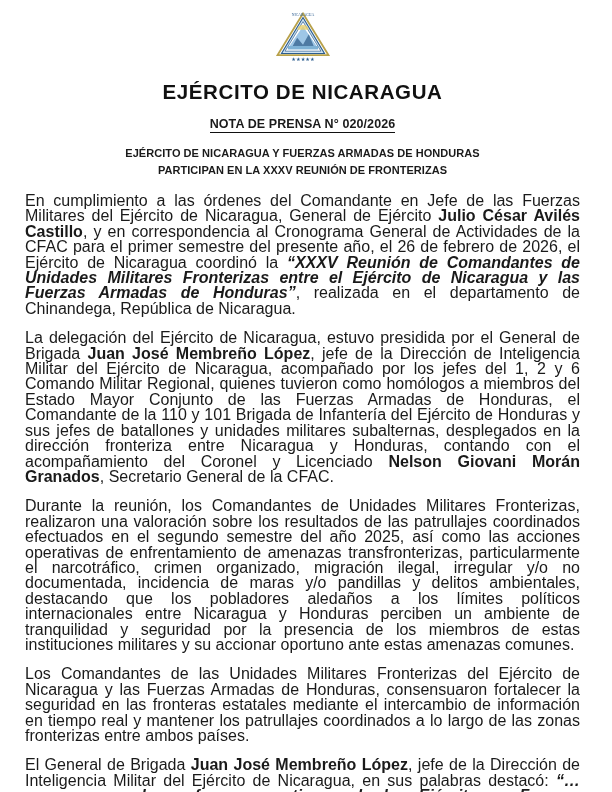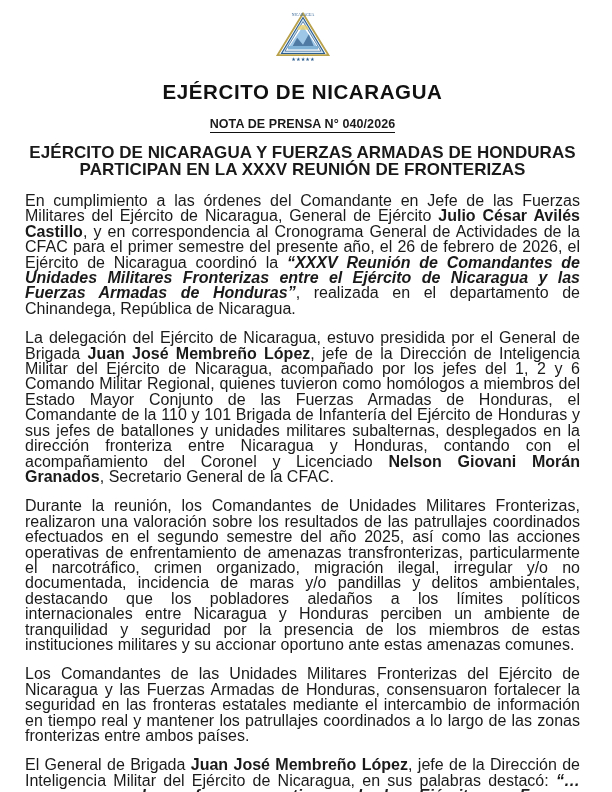--- a/index.html
+++ b/index.html
@@ -98,7 +98,7 @@
   <h1 class="doc-title">EJÉRCITO DE NICARAGUA</h1>
 
   <div class="press-note">
-    <span class="underline">NOTA DE PRENSA N° 040/2026</span>
+    <span class="underline">NOTA DE PRENSA N° 020/2026</span>
   </div>
 
   <div class="headline">

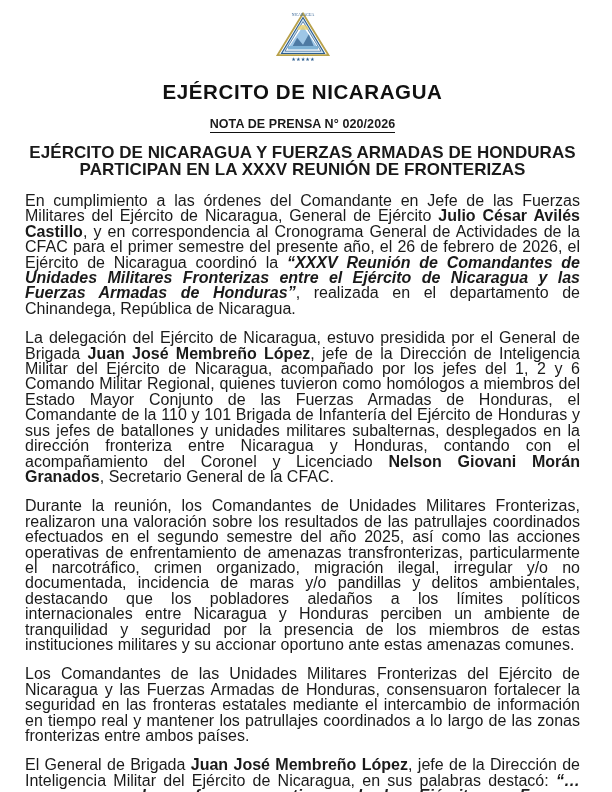--- a/index.html
+++ b/index.html
@@ -55,7 +55,7 @@
   }
   .headline {
     text-align: center;
-    font-size: 17px;
+    font-size: 11px;
     font-weight: bold;
     line-height: 16.5px;
     margin: 14px 0 0 0;

